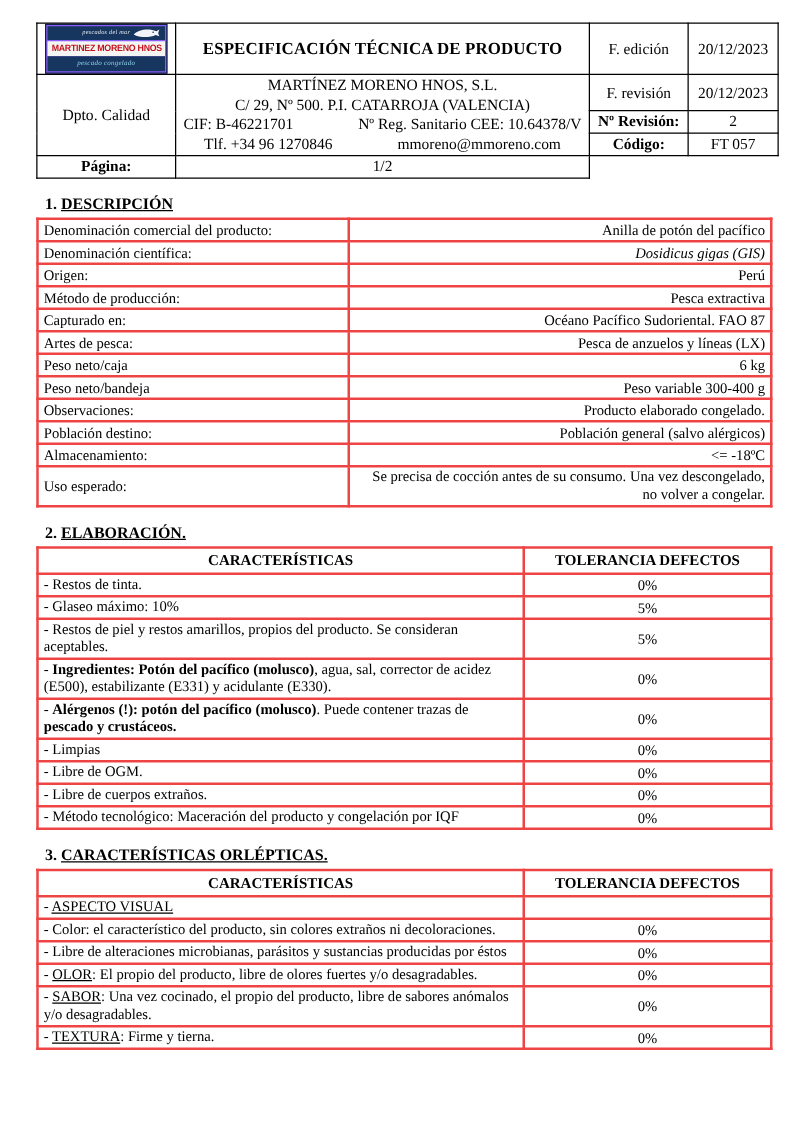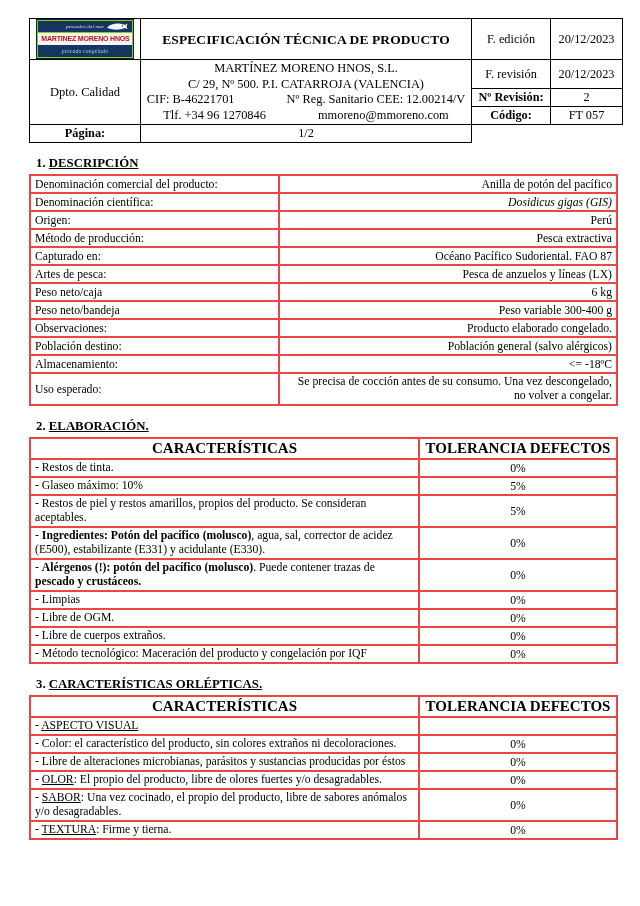--- a/index.html
+++ b/index.html
@@ -74,7 +74,7 @@
     width: 98px;
     height: 40px;
     margin: 0 auto;
-    background: #84cc16;
+    background: #8b5cf6;
     border: 1px solid #0d2245;
     box-sizing: border-box;
     display: flex;

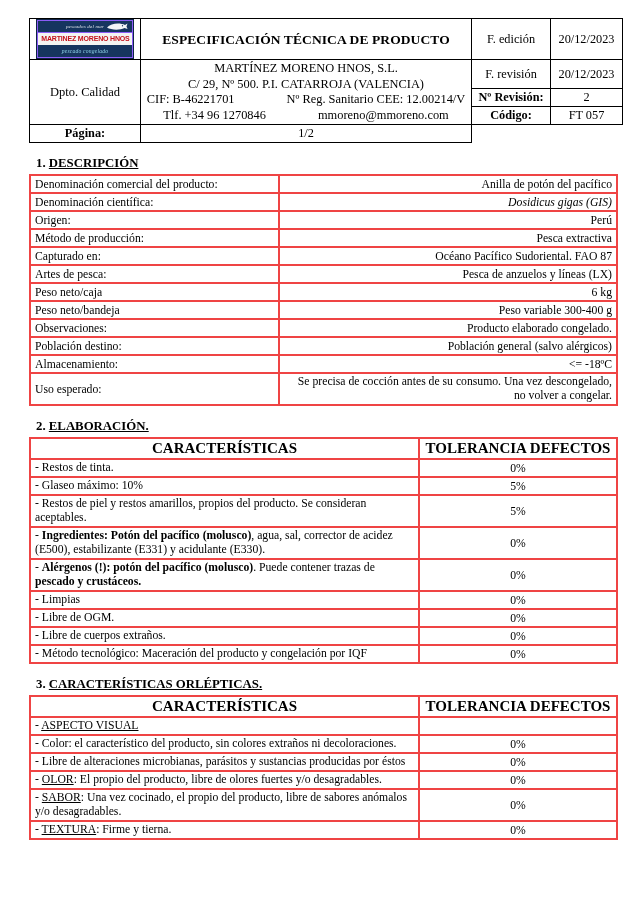--- a/index.html
+++ b/index.html
@@ -248,7 +248,7 @@
         <div class="comp-line">C/ 29, Nº 500. P.I. CATARROJA (VALENCIA)</div>
         <div class="comp-split">
           <span>CIF: B-46221701</span>
-          <span>Nº Reg. Sanitario CEE: 12.00214/V</span>
+          <span>Nº Reg. Sanitario CEE: 10.64378/V</span>
         </div>
         <div class="comp-split">
           <span>Tlf. +34 96 1270846</span>

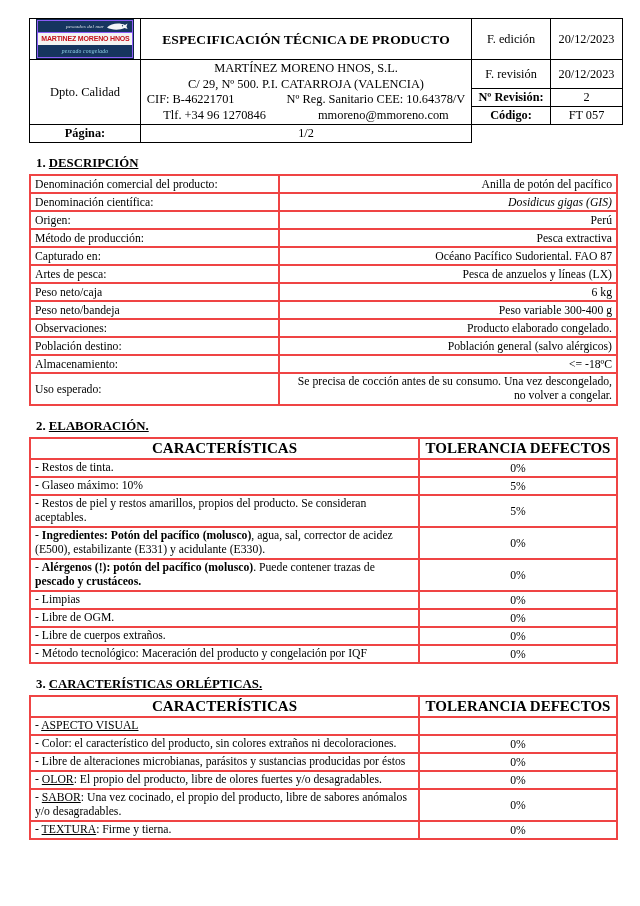--- a/index.html
+++ b/index.html
@@ -202,7 +202,7 @@
   table.grid.sec23 .hdr-cell {
     text-align: center;
     font-weight: bold;
-    font-size: 15px;
+    font-size: 12px;
     height: 17px;
   }
   .b { font-weight: bold; }

